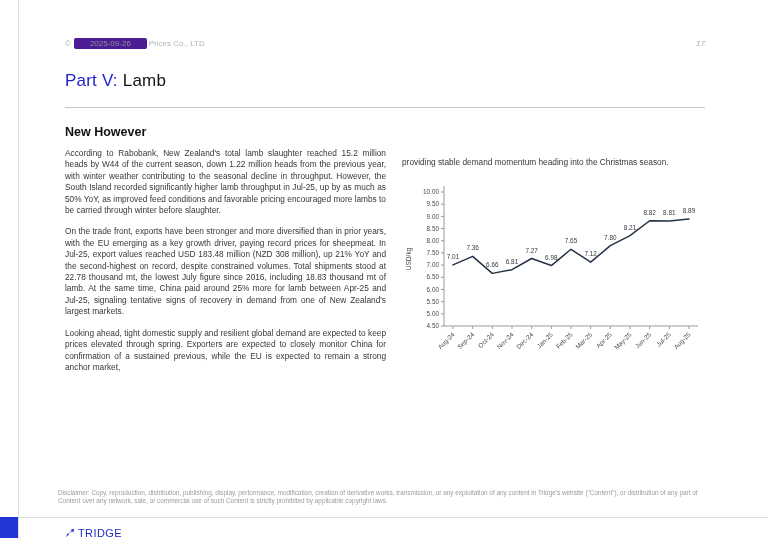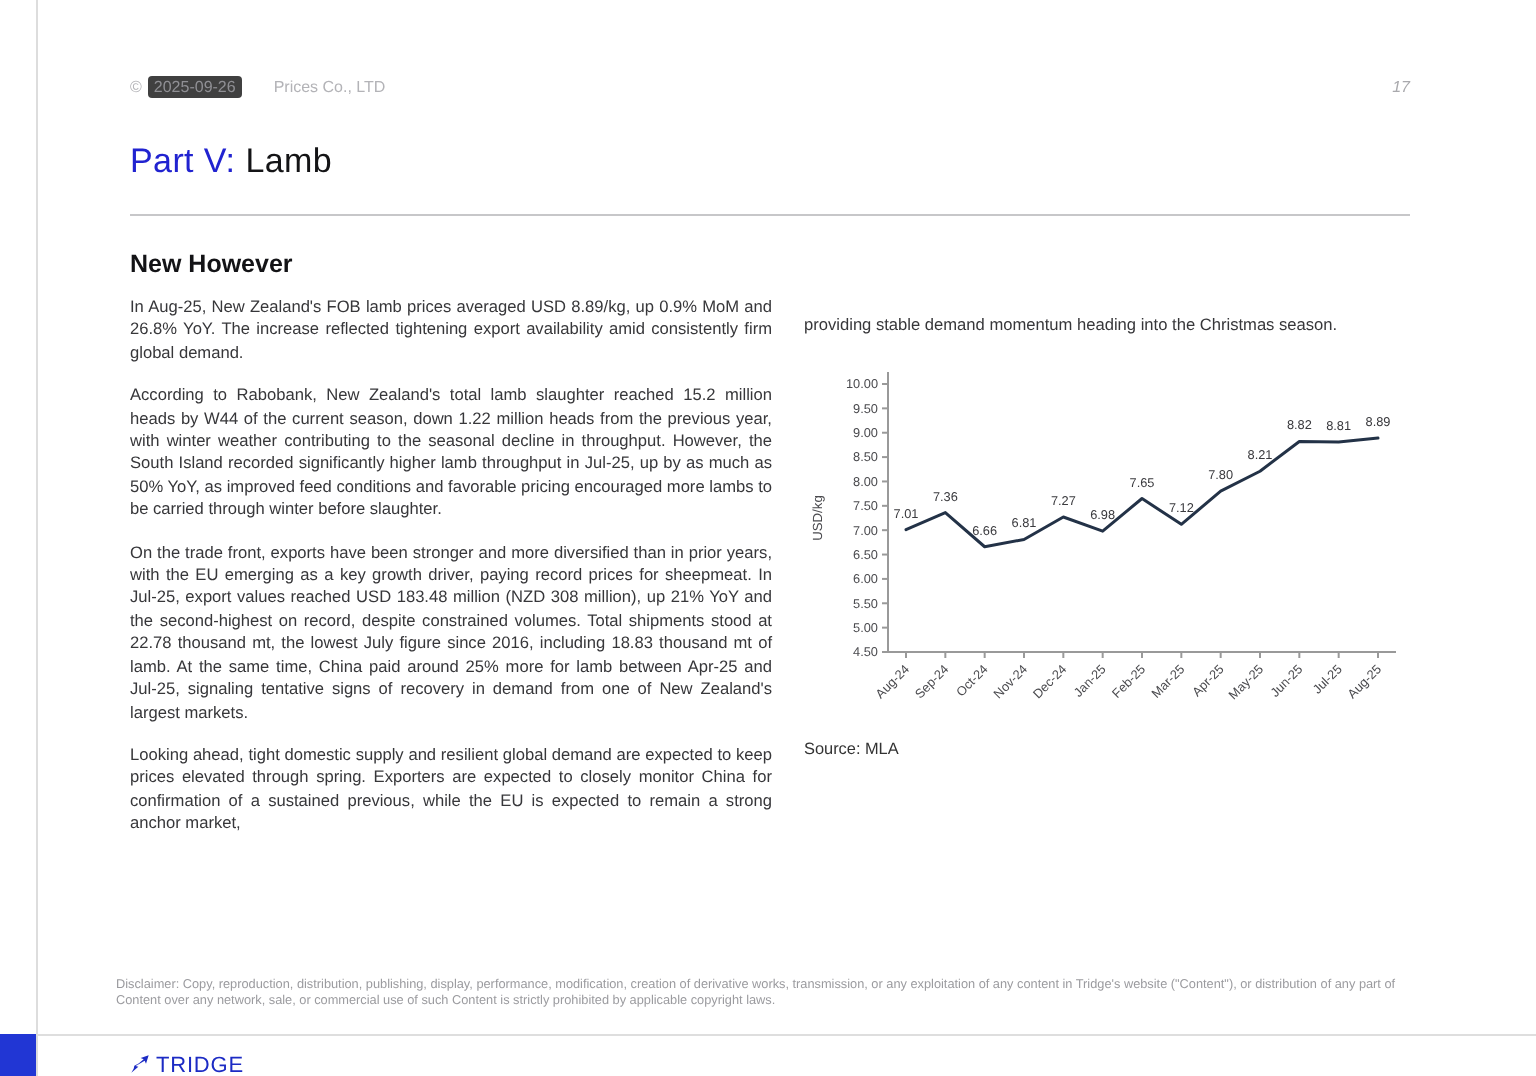--- a/index.html
+++ b/index.html
@@ -12,7 +12,7 @@
   .doc-header{position:absolute;top:38px;left:65px;width:640px;display:flex;align-items:center;
               font-size:8px;color:#a9a9ad;}
   .copyright{margin-right:3px;color:#b3b3b7;}
-  .date-badge{background:#404040;color:#8f8f94;border-radius:2px;padding:1px 3px;margin-right:16px;}
+  .date-badge{background:#4c1d95;color:#8f8f94;border-radius:2px;padding:1px 16px;margin-right:2px;}
   .company{color:#b3b3b7;}
   .page-number{margin-left:auto;color:#a9a9ad;font-style:italic;}
 

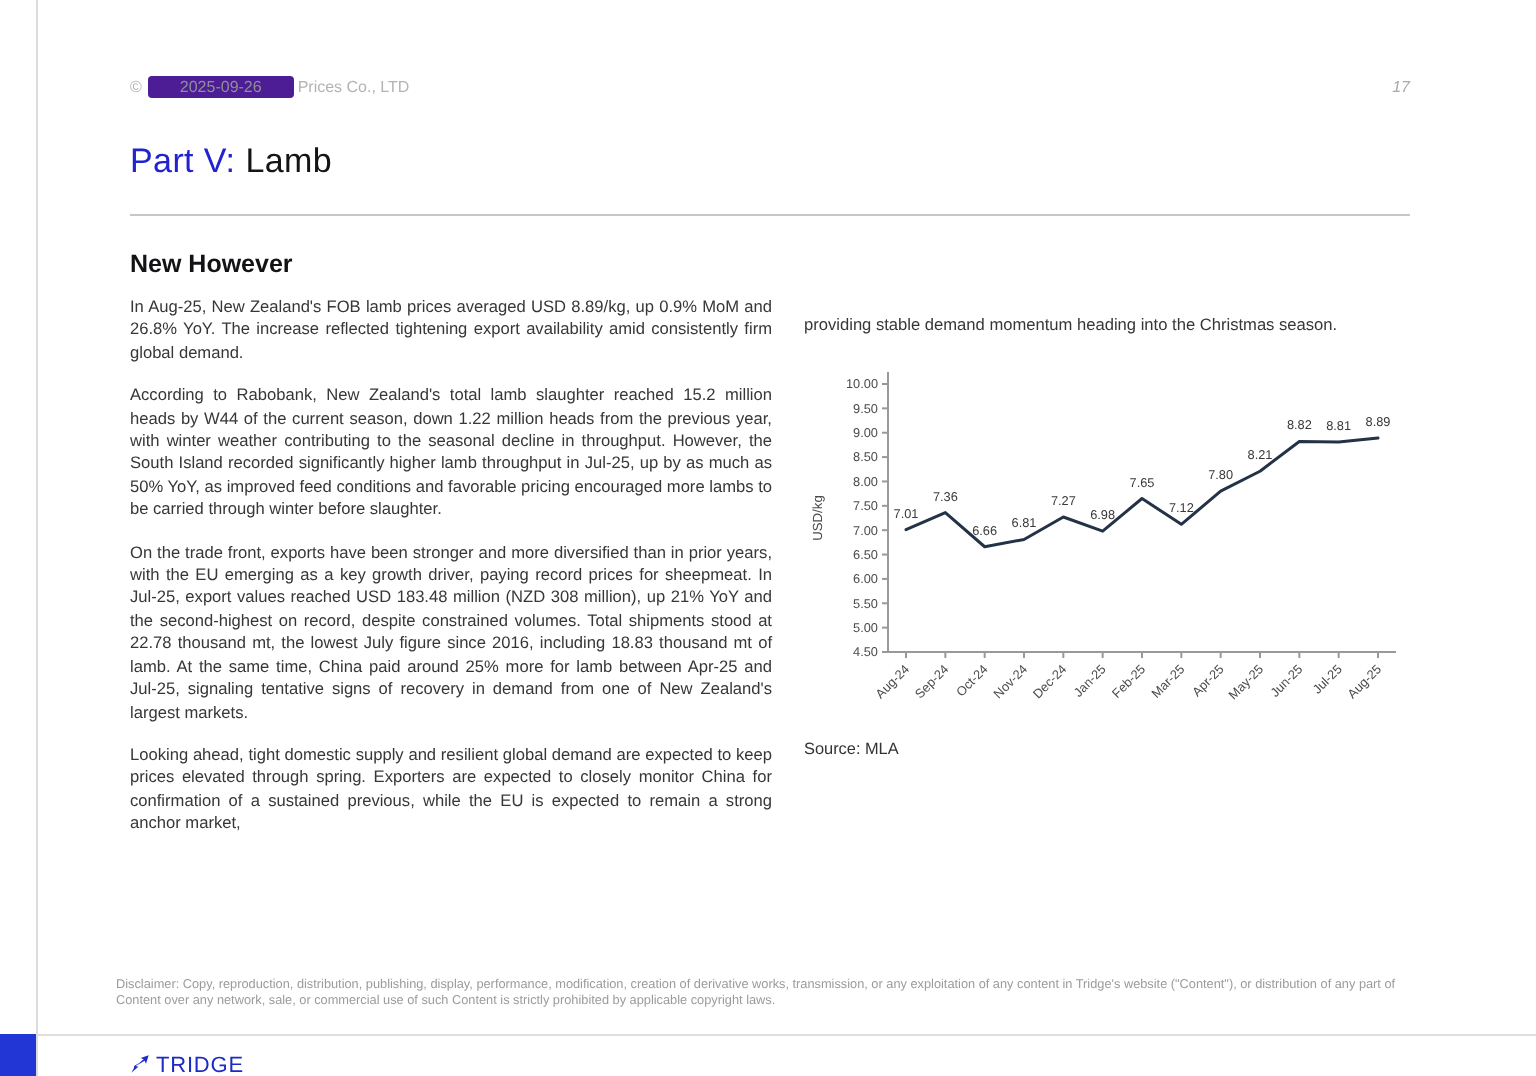--- a/index.html
+++ b/index.html
@@ -62,7 +62,6 @@
   <div class="columns">
     <div class="col-left">
       <div class="section-heading">New However</div>
-      <p class="body-par">In Aug-25, New Zealand's FOB lamb prices averaged USD 8.89/kg, up 0.9% MoM and 26.8% YoY. The increase reflected tightening export availability amid consistently firm global demand.</p>
       <p class="body-par">According to Rabobank, New Zealand's total lamb slaughter reached 15.2 million heads by W44 of the current season, down 1.22 million heads from the previous year, with winter weather contributing to the seasonal decline in throughput. However, the South Island recorded significantly higher lamb throughput in Jul-25, up by as much as 50% YoY, as improved feed conditions and favorable pricing encouraged more lambs to be carried through winter before slaughter.</p>
       <p class="body-par">On the trade front, exports have been stronger and more diversified than in prior years, with the EU emerging as a key growth driver, paying record prices for sheepmeat. In Jul-25, export values reached USD 183.48 million (NZD 308 million), up 21% YoY and the second-highest on record, despite constrained volumes. Total shipments stood at 22.78 thousand mt, the lowest July figure since 2016, including 18.83 thousand mt of lamb. At the same time, China paid around 25% more for lamb between Apr-25 and Jul-25, signaling tentative signs of recovery in demand from one of New Zealand's largest markets.</p>
       <p class="body-par">Looking ahead, tight domestic supply and resilient global demand are expected to keep prices elevated through spring. Exporters are expected to closely monitor China for confirmation of a sustained previous, while the EU is expected to remain a strong anchor market,</p>

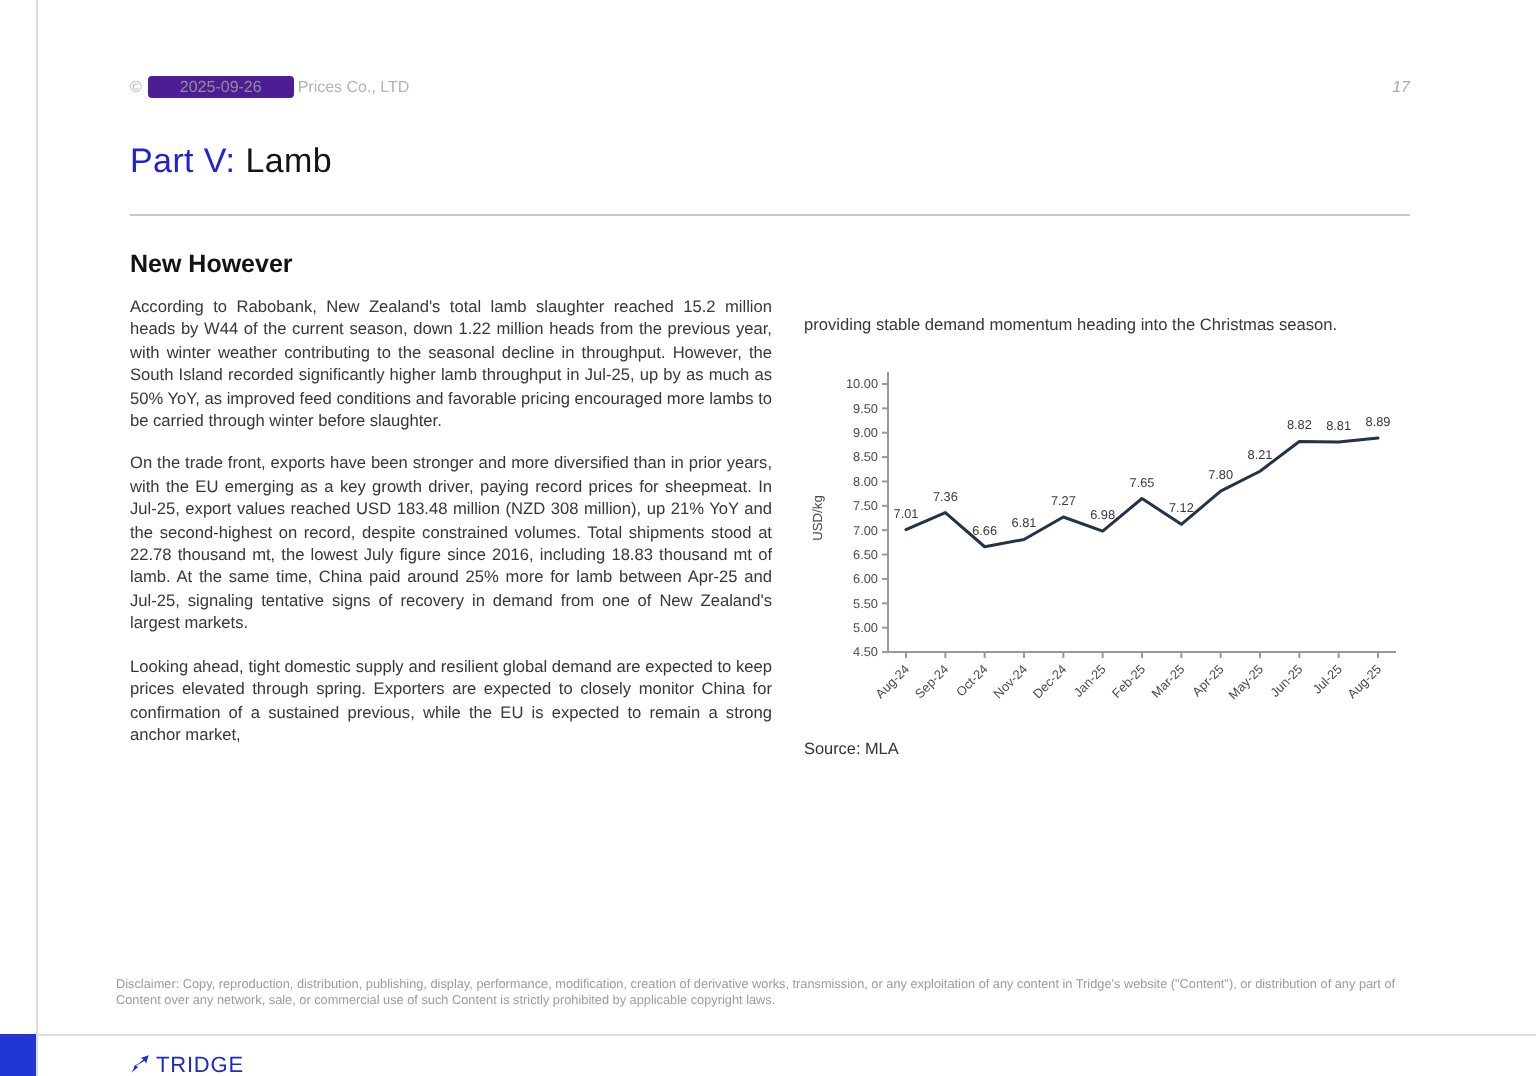--- a/index.html
+++ b/index.html
@@ -138,7 +138,6 @@
             <text x="267.33333333333337" y="36.992727272727265" font-size="6.4" fill="#3a3a3e" text-anchor="middle" font-family="&quot;Liberation Sans&quot;, sans-serif">8.81</text>
             <text x="287" y="35.04363636363634" font-size="6.4" fill="#3a3a3e" text-anchor="middle" font-family="&quot;Liberation Sans&quot;, sans-serif">8.89</text>
           </svg></div>
-      <div class="source-note">Source: MLA</div>
     </div>
   </div>
 

